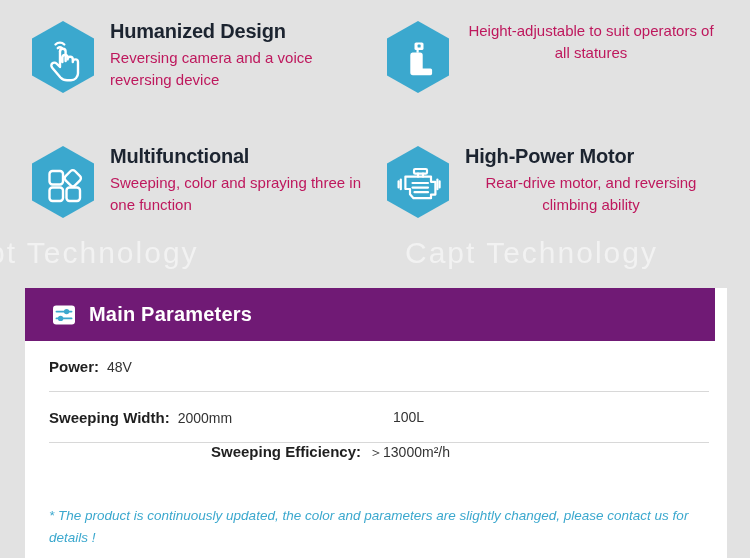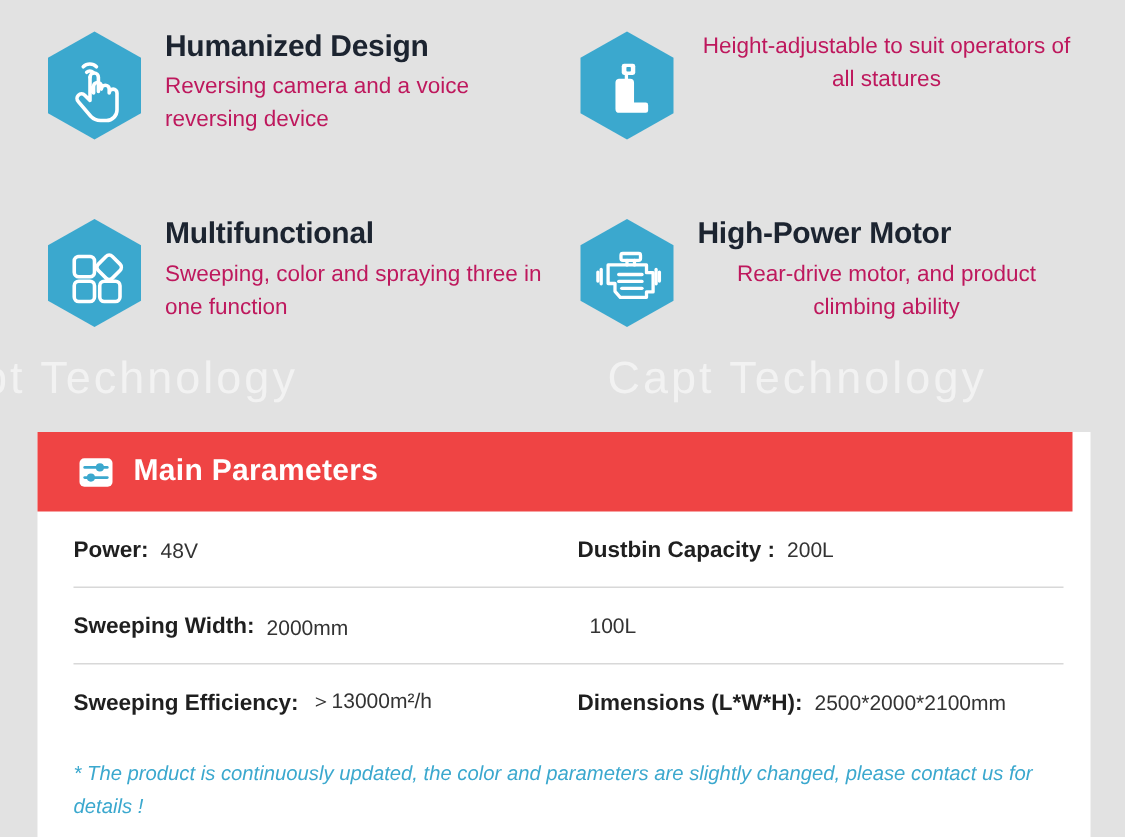--- a/index.html
+++ b/index.html
@@ -228,7 +228,7 @@
     </div>
     <div class="feat-text">
       <div class="feat-title">High-Power Motor</div>
-      <div class="feat-desc">Rear-drive motor, and product climbing ability</div>
+      <div class="feat-desc">Rear-drive motor, and reversing climbing ability</div>
     </div>
   </div>
 </div>

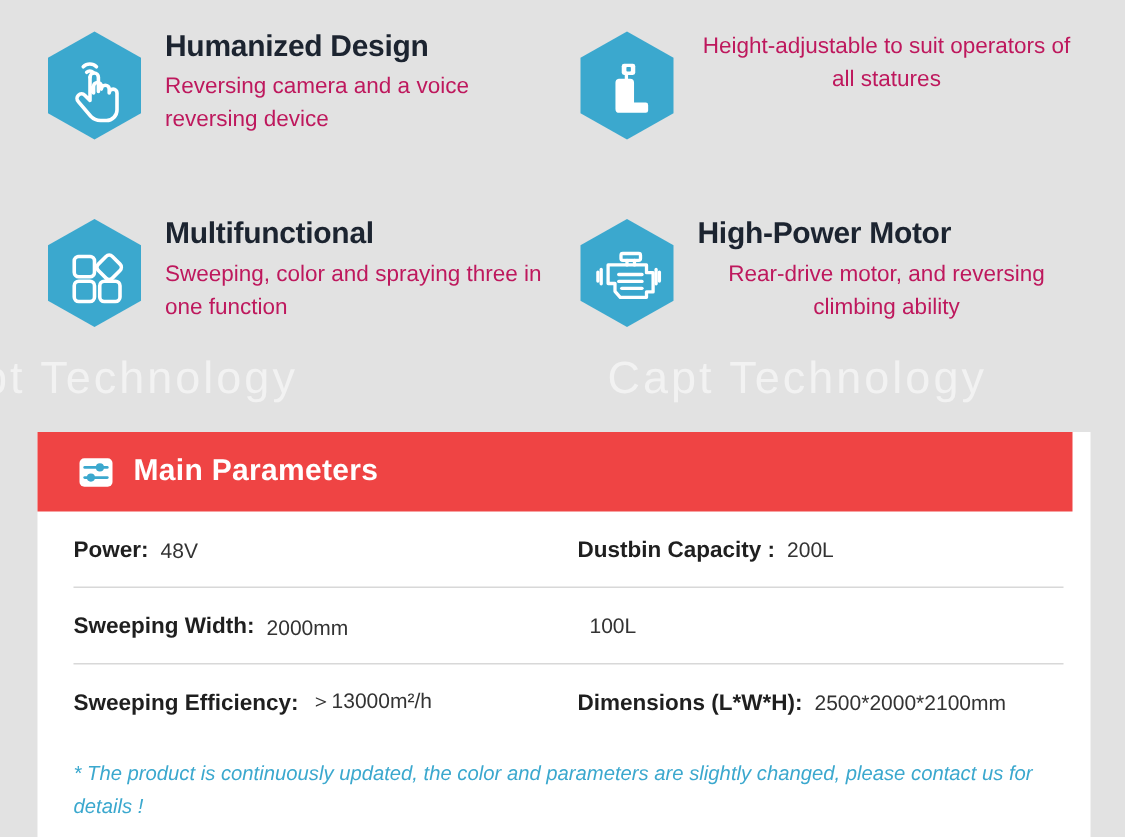--- a/index.html
+++ b/index.html
@@ -89,7 +89,7 @@
     box-sizing: border-box;
   }
   .params-header {
-    background: #ef4444;
+    background: #701a75;
     height: 53px;
     width: 690px;
     display: flex;

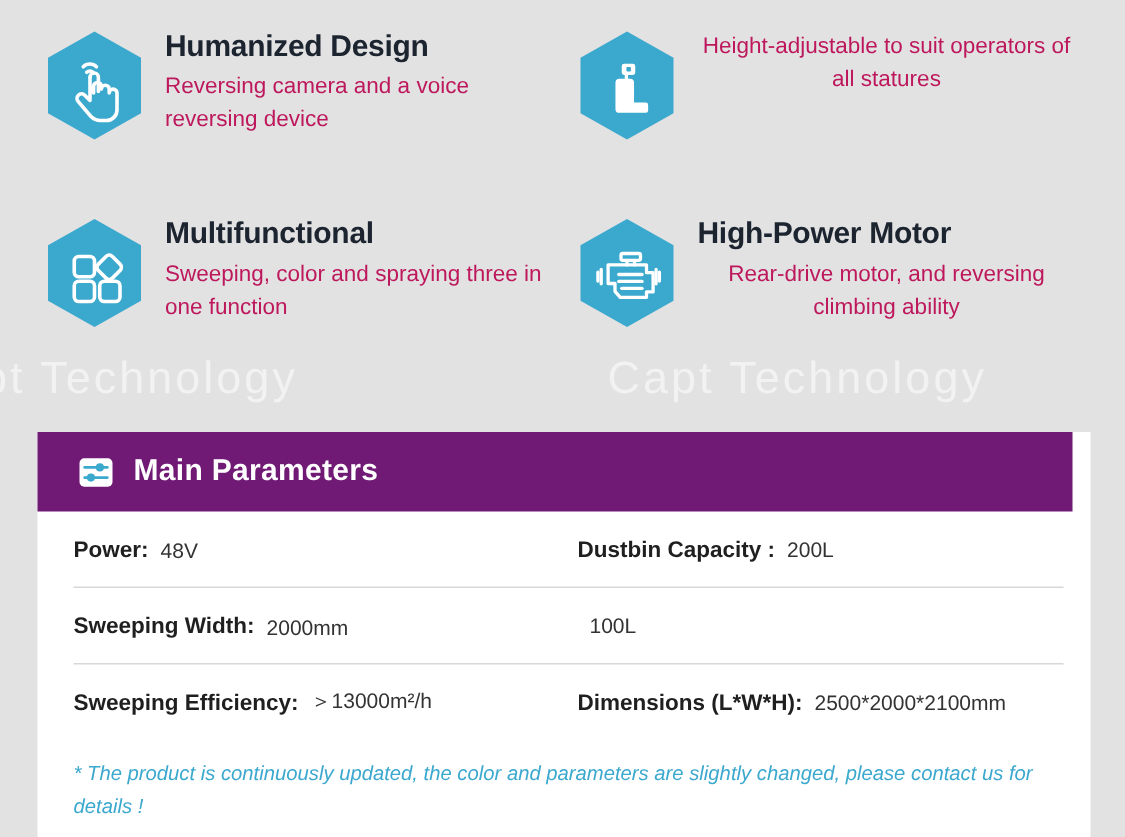--- a/index.html
+++ b/index.html
@@ -124,7 +124,7 @@
     align-items: baseline;
     white-space: nowrap;
   }
-  .param-cell.c1 { width: 336px; align-items: flex-end; }
+  .param-cell.c1 { width: 336px; }
   .param-label {
     font-size: 15px;
     font-weight: bold;

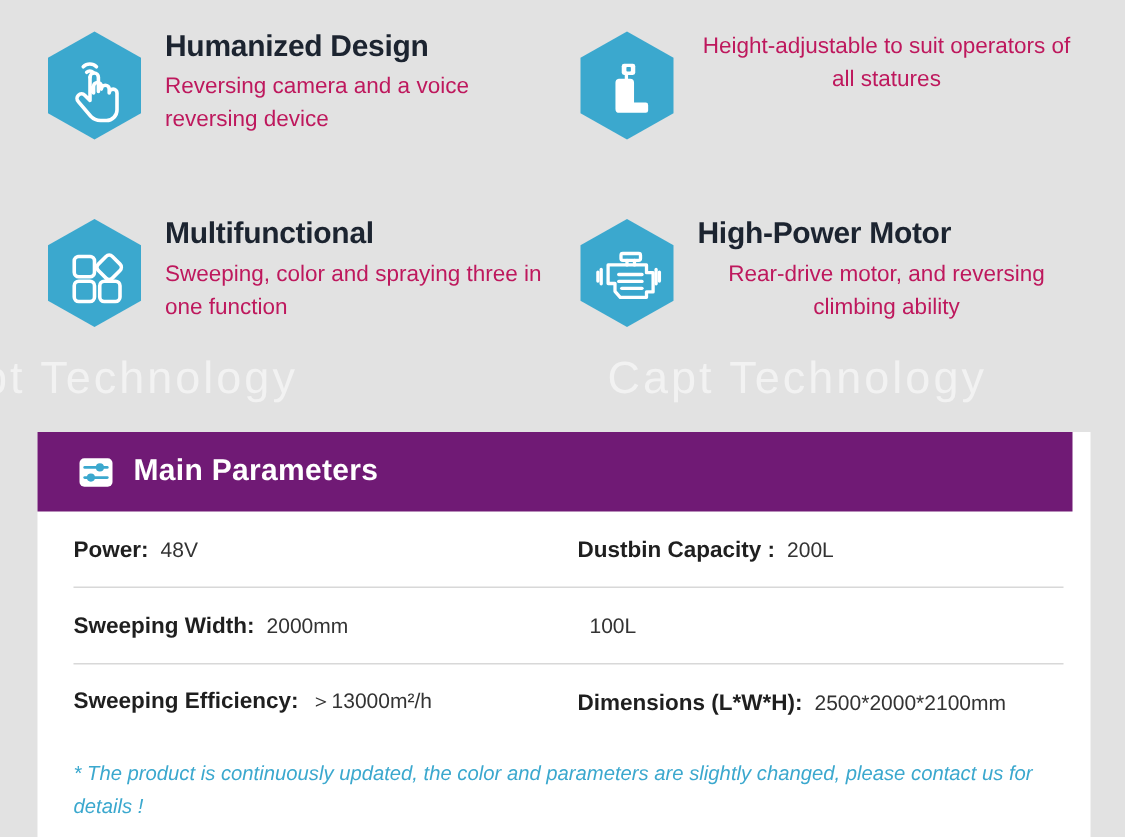--- a/index.html
+++ b/index.html
@@ -257,10 +257,6 @@
         <span class="param-label">Power:</span>
         <span class="param-value">48V</span>
       </div>
-      <div class="param-cell">
-        <span class="param-label">Dustbin Capacity :</span>
-        <span class="param-value">200L</span>
-      </div>
     </div>
 
     <div class="param-row">

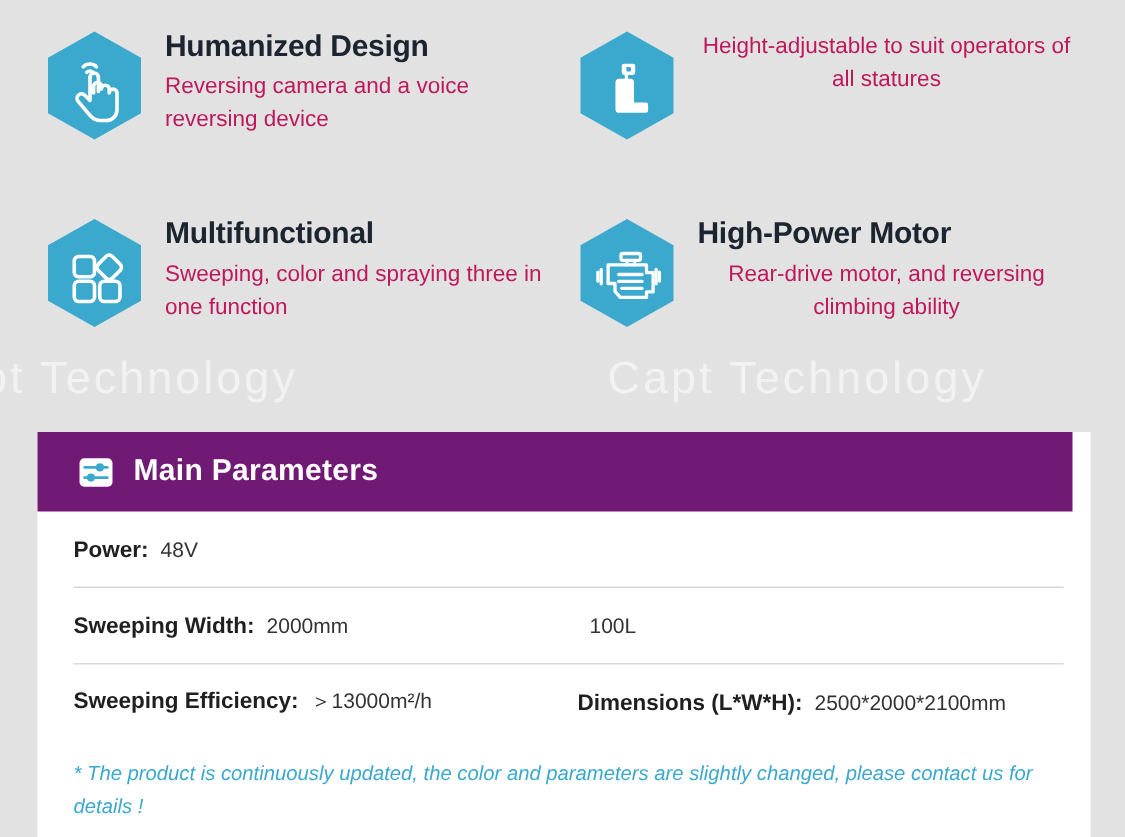--- a/index.html
+++ b/index.html
@@ -118,7 +118,7 @@
     align-items: center;
     border-bottom: 1px solid #d8d8d8;
   }
-  .param-row.last { border-bottom: none; }
+  .param-row.last { border-bottom: none; flex-direction: column; }
   .param-cell {
     display: flex;
     align-items: baseline;

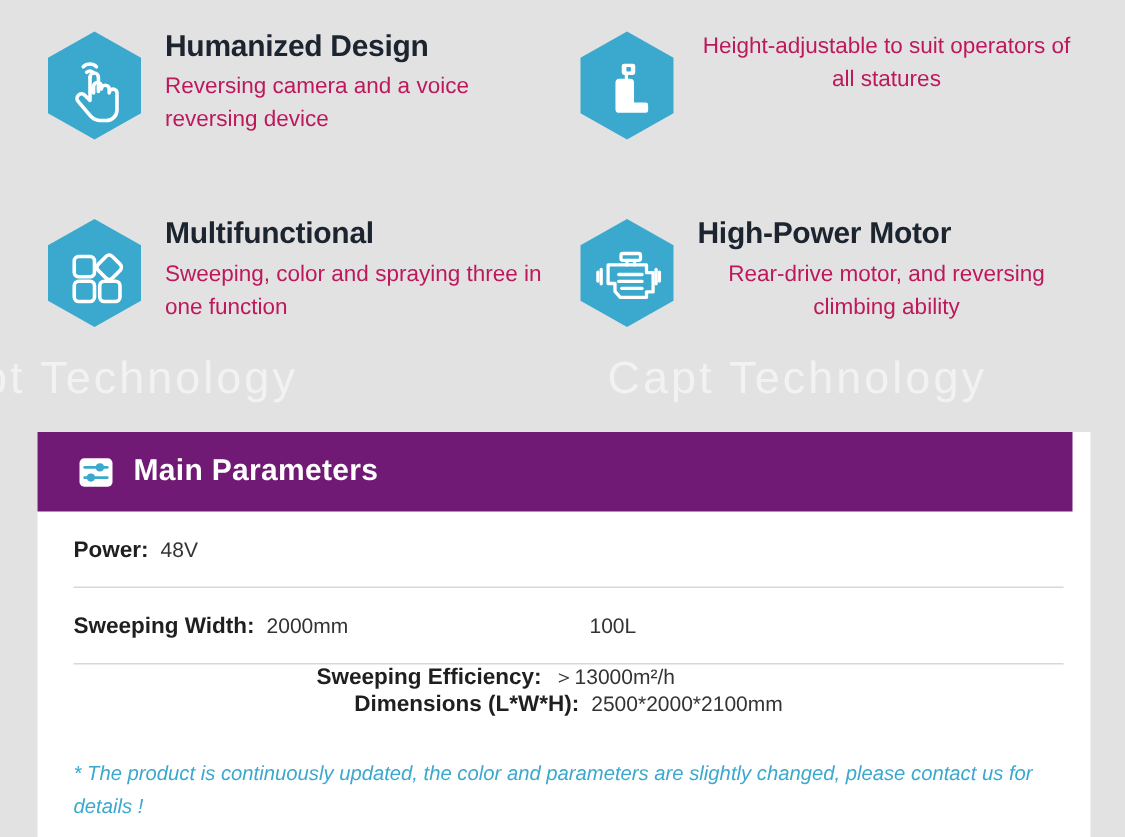--- a/index.html
+++ b/index.html
@@ -274,10 +274,6 @@
         <span class="param-label">Sweeping Efficiency:</span>
         <span class="param-value">＞13000m²/h</span>
       </div>
-      <div class="param-cell">
-        <span class="param-label">Dimensions (L*W*H):</span>
-        <span class="param-value">2500*2000*2100mm</span>
-      </div>
     </div>
 
   </div>

